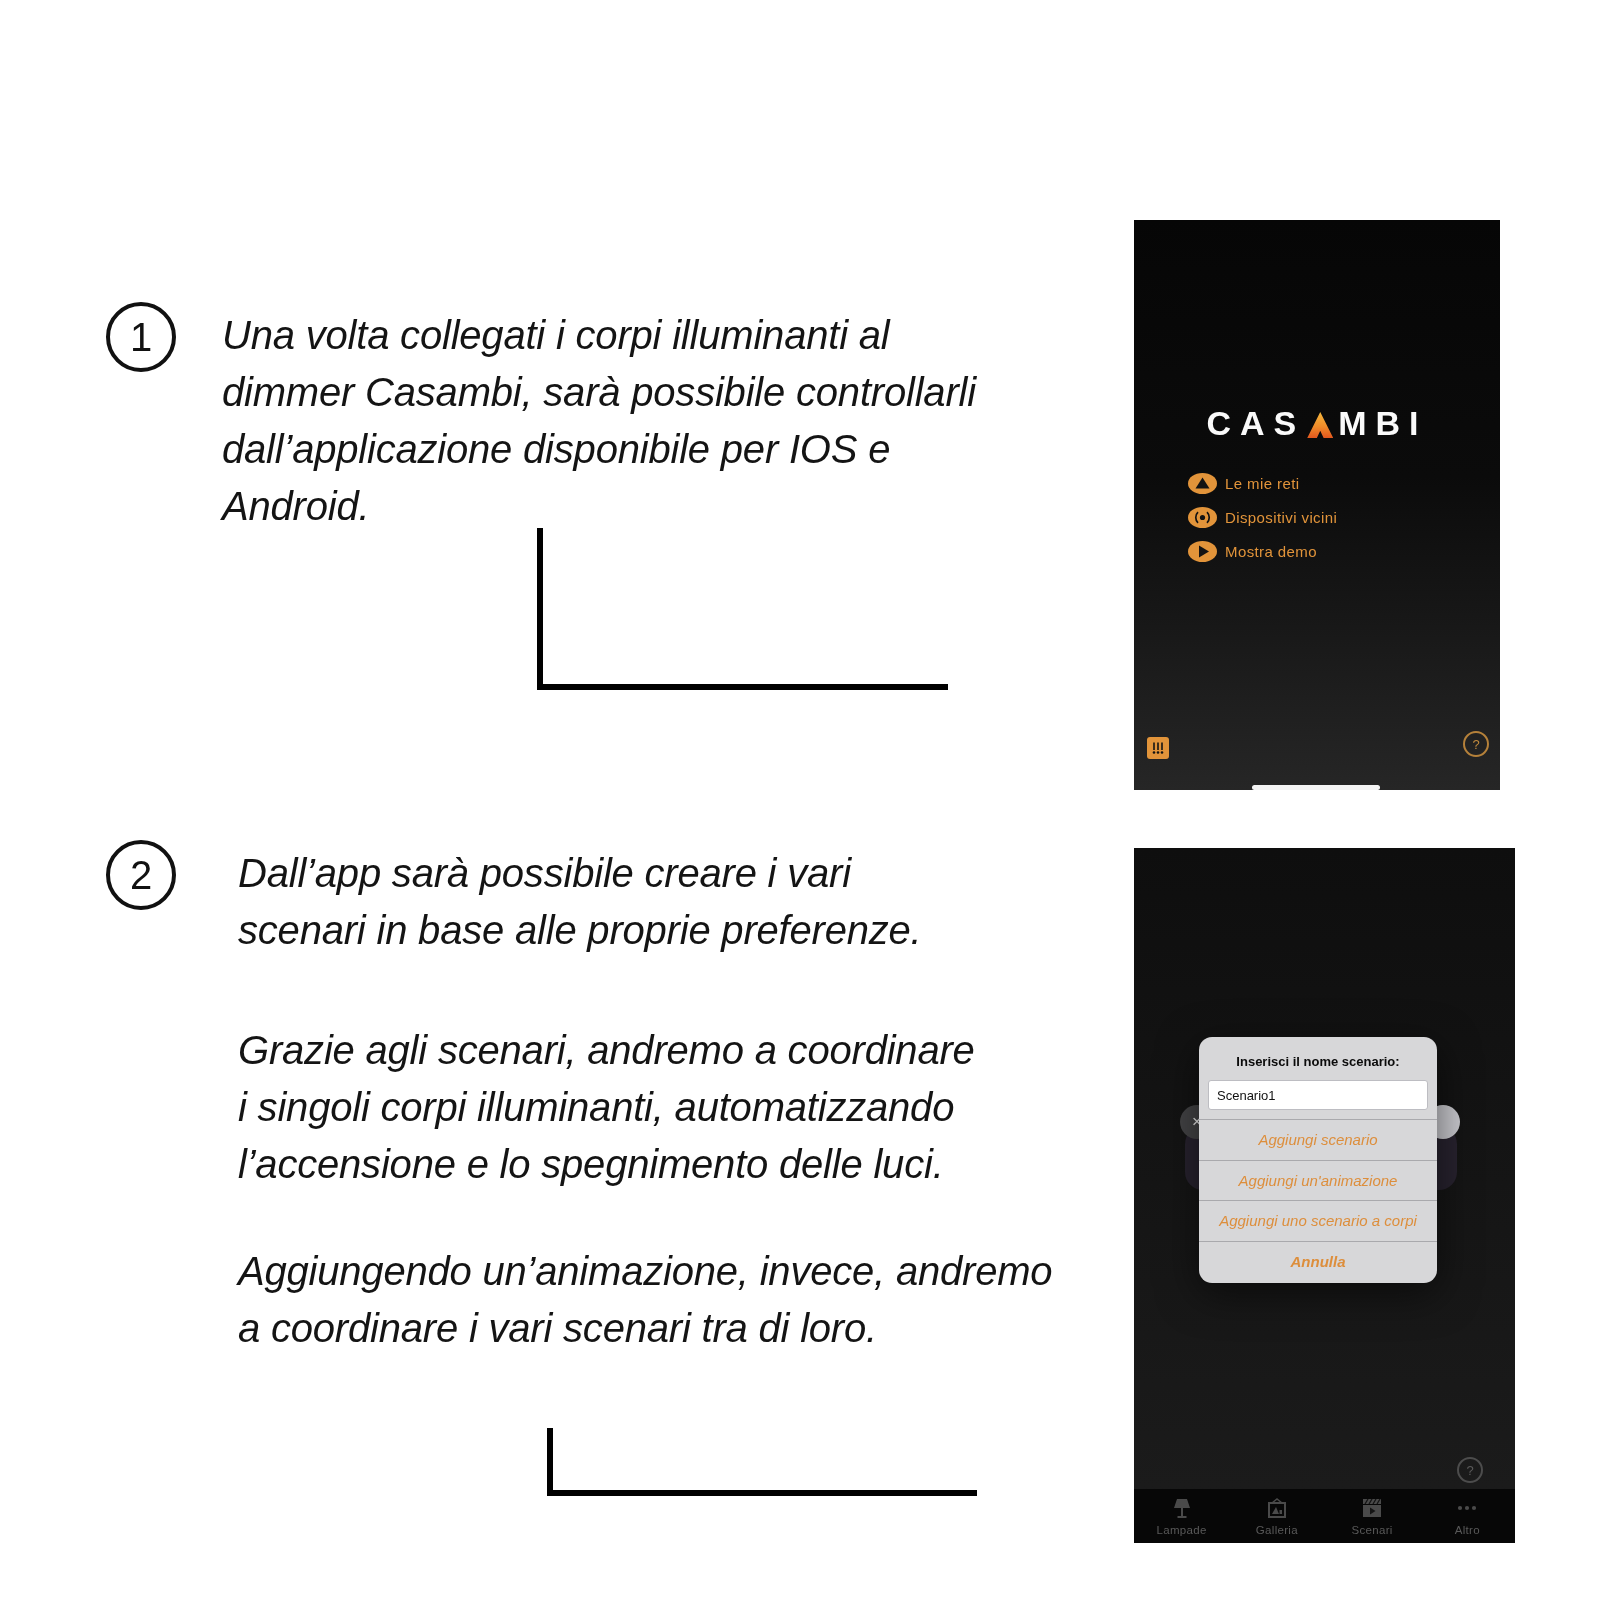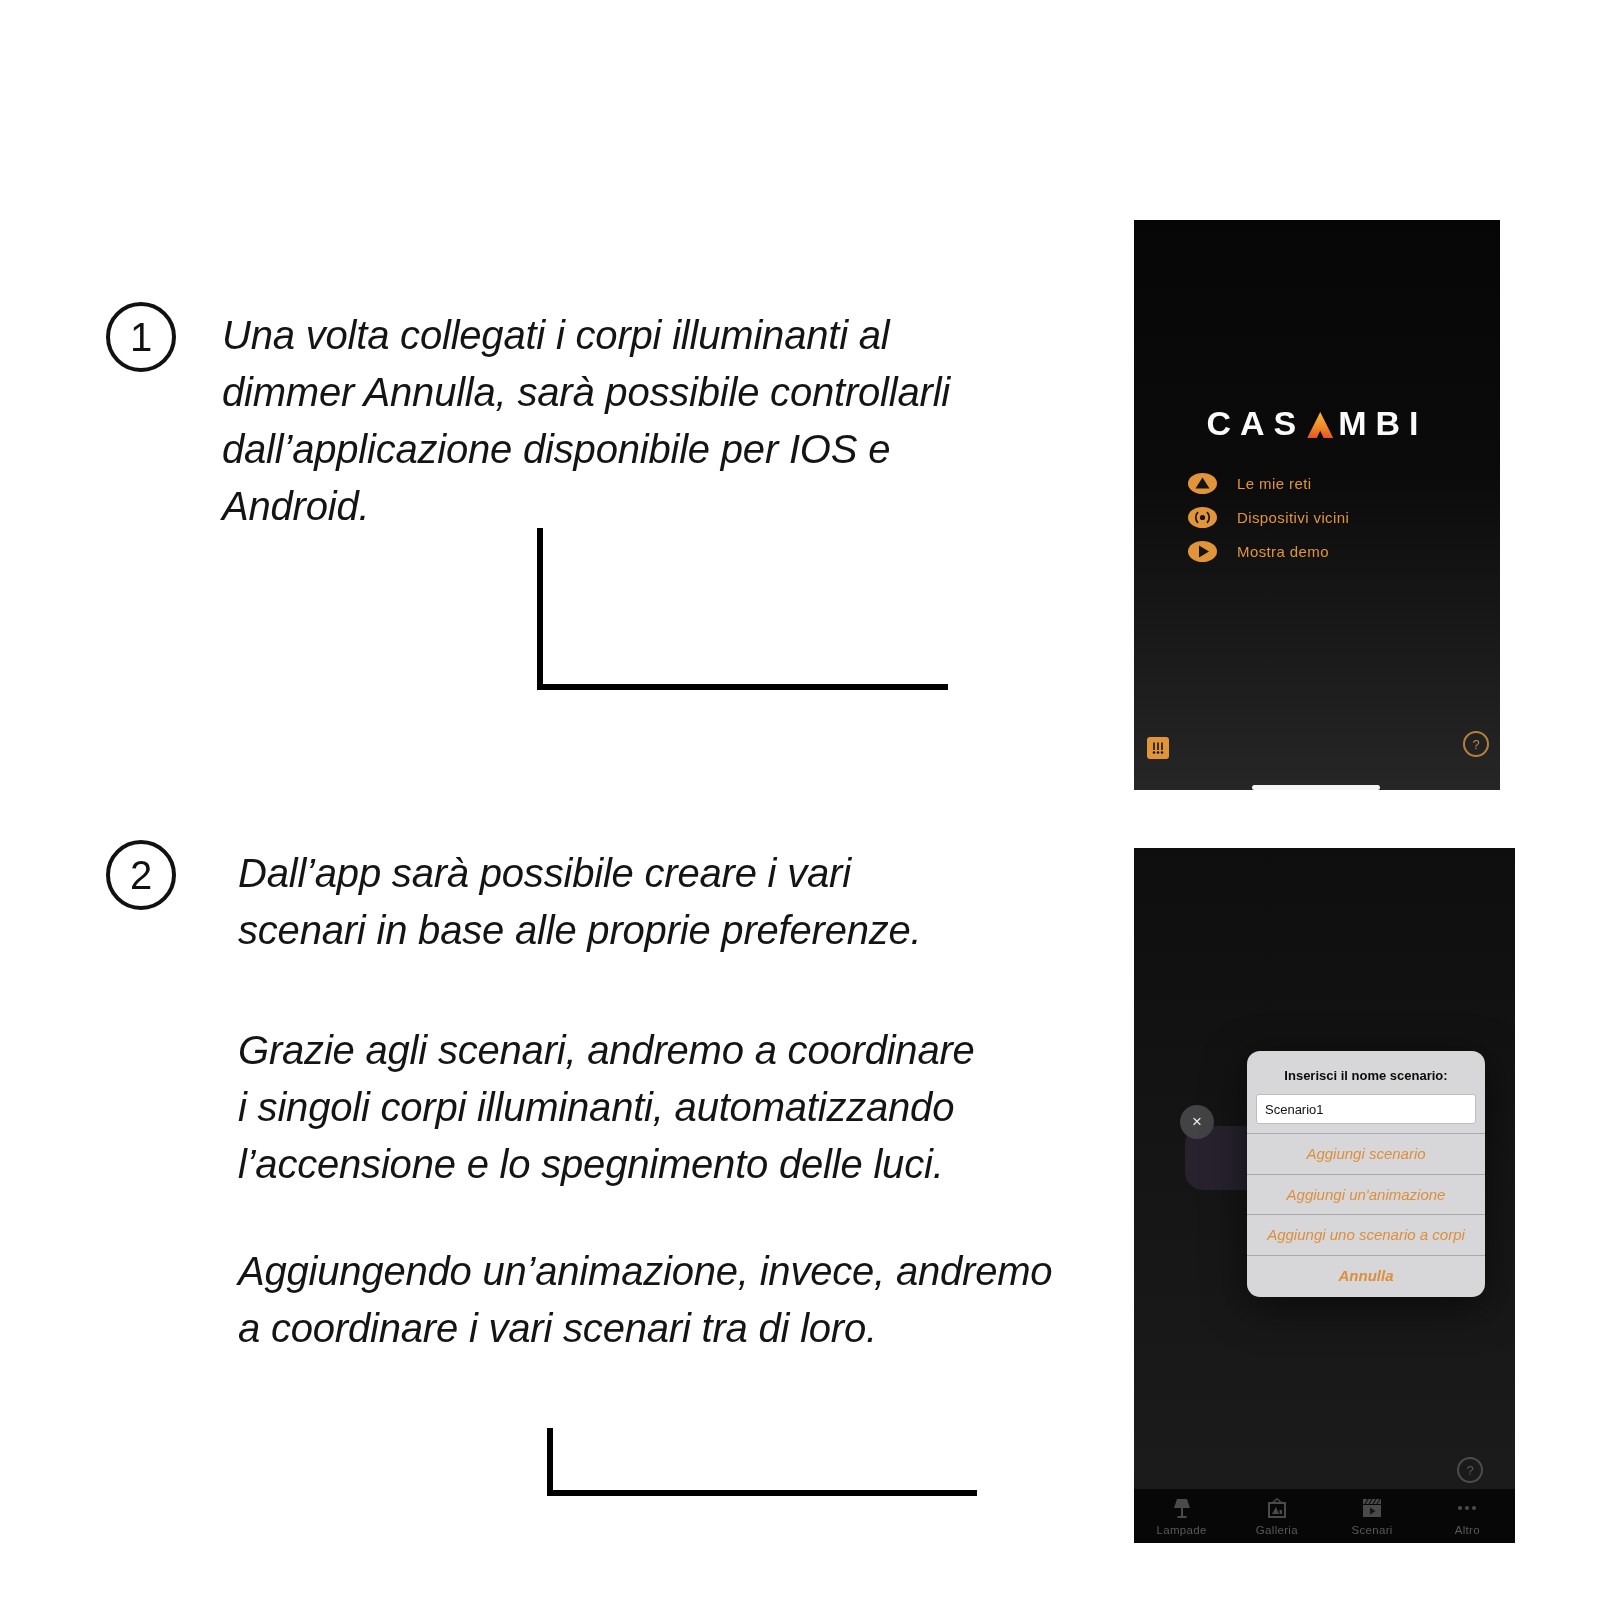--- a/index.html
+++ b/index.html
@@ -74,7 +74,7 @@
     <span>1</span>
   </div>
   <div class="abs para" style="left:222px;top:307px;">Una volta collegati i corpi illuminanti al
-dimmer Annulla, sarà possibile controllarli
+dimmer Casambi, sarà possibile controllarli
 dall’applicazione disponibile per IOS e
 Android.</div>
 

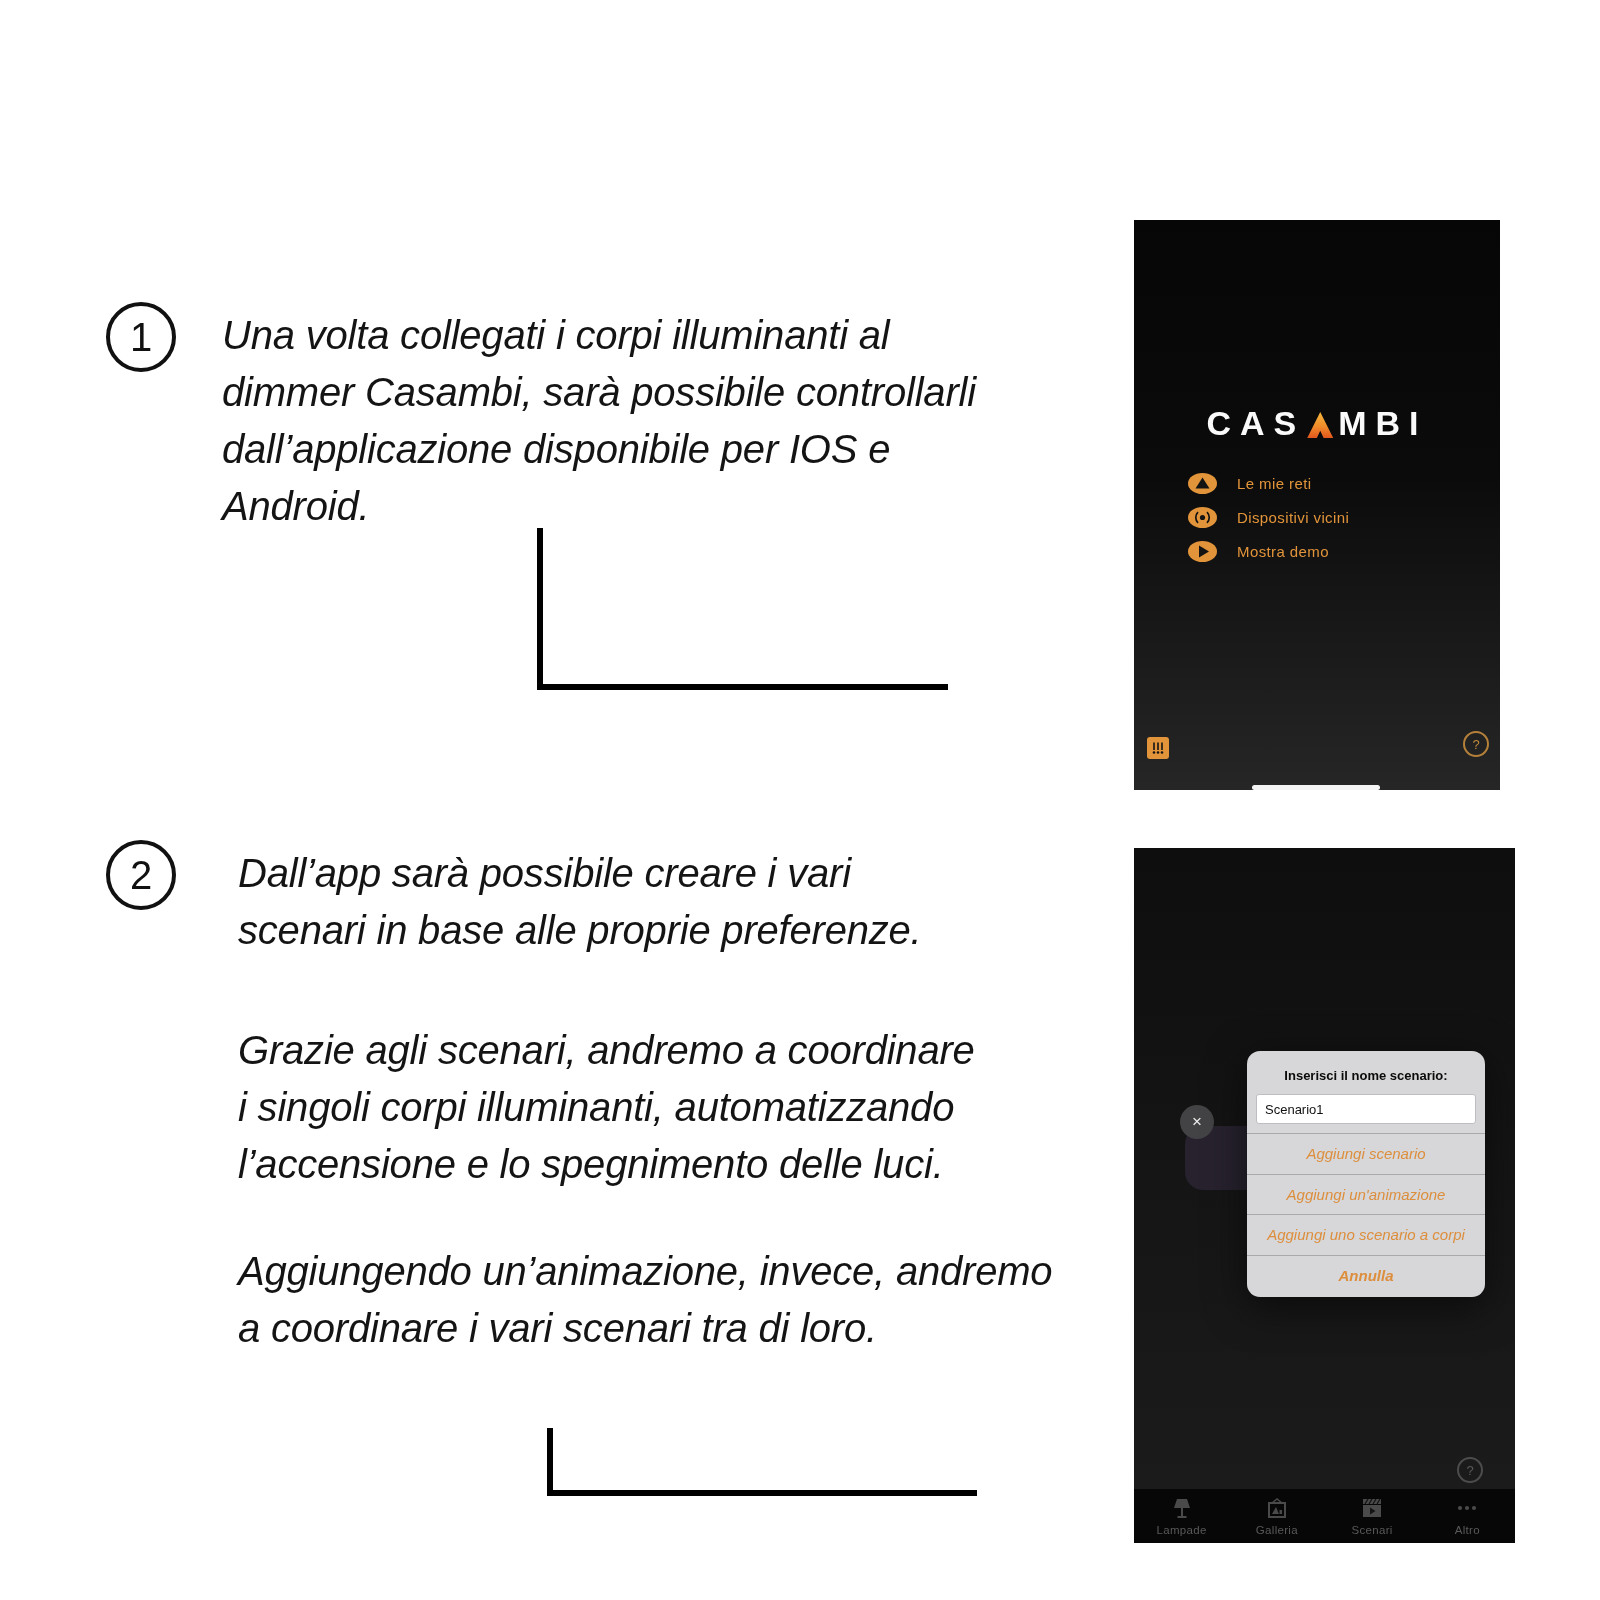--- a/index.html
+++ b/index.html
@@ -33,7 +33,7 @@
   .menu-row{display:flex;align-items:center;margin-bottom:13px;cursor:pointer;}
   .menu-ic{width:29px;height:21px;border-radius:50%;background:#e2943a;flex:0 0 auto;
            display:flex;align-items:center;justify-content:center;}
-  .menu-label{margin-left:20px;color:#e2943a;font-size:15px;letter-spacing:0.4px;}
+  .menu-label{margin-left:8px;color:#e2943a;font-size:15px;letter-spacing:0.4px;}
   .help-btn{position:absolute;width:22px;height:22px;border-radius:50%;
             display:flex;align-items:center;justify-content:center;font-size:13px;}
   .help1{right:11px;bottom:33px;border:2px solid #b5813a;color:#c08a3e;}

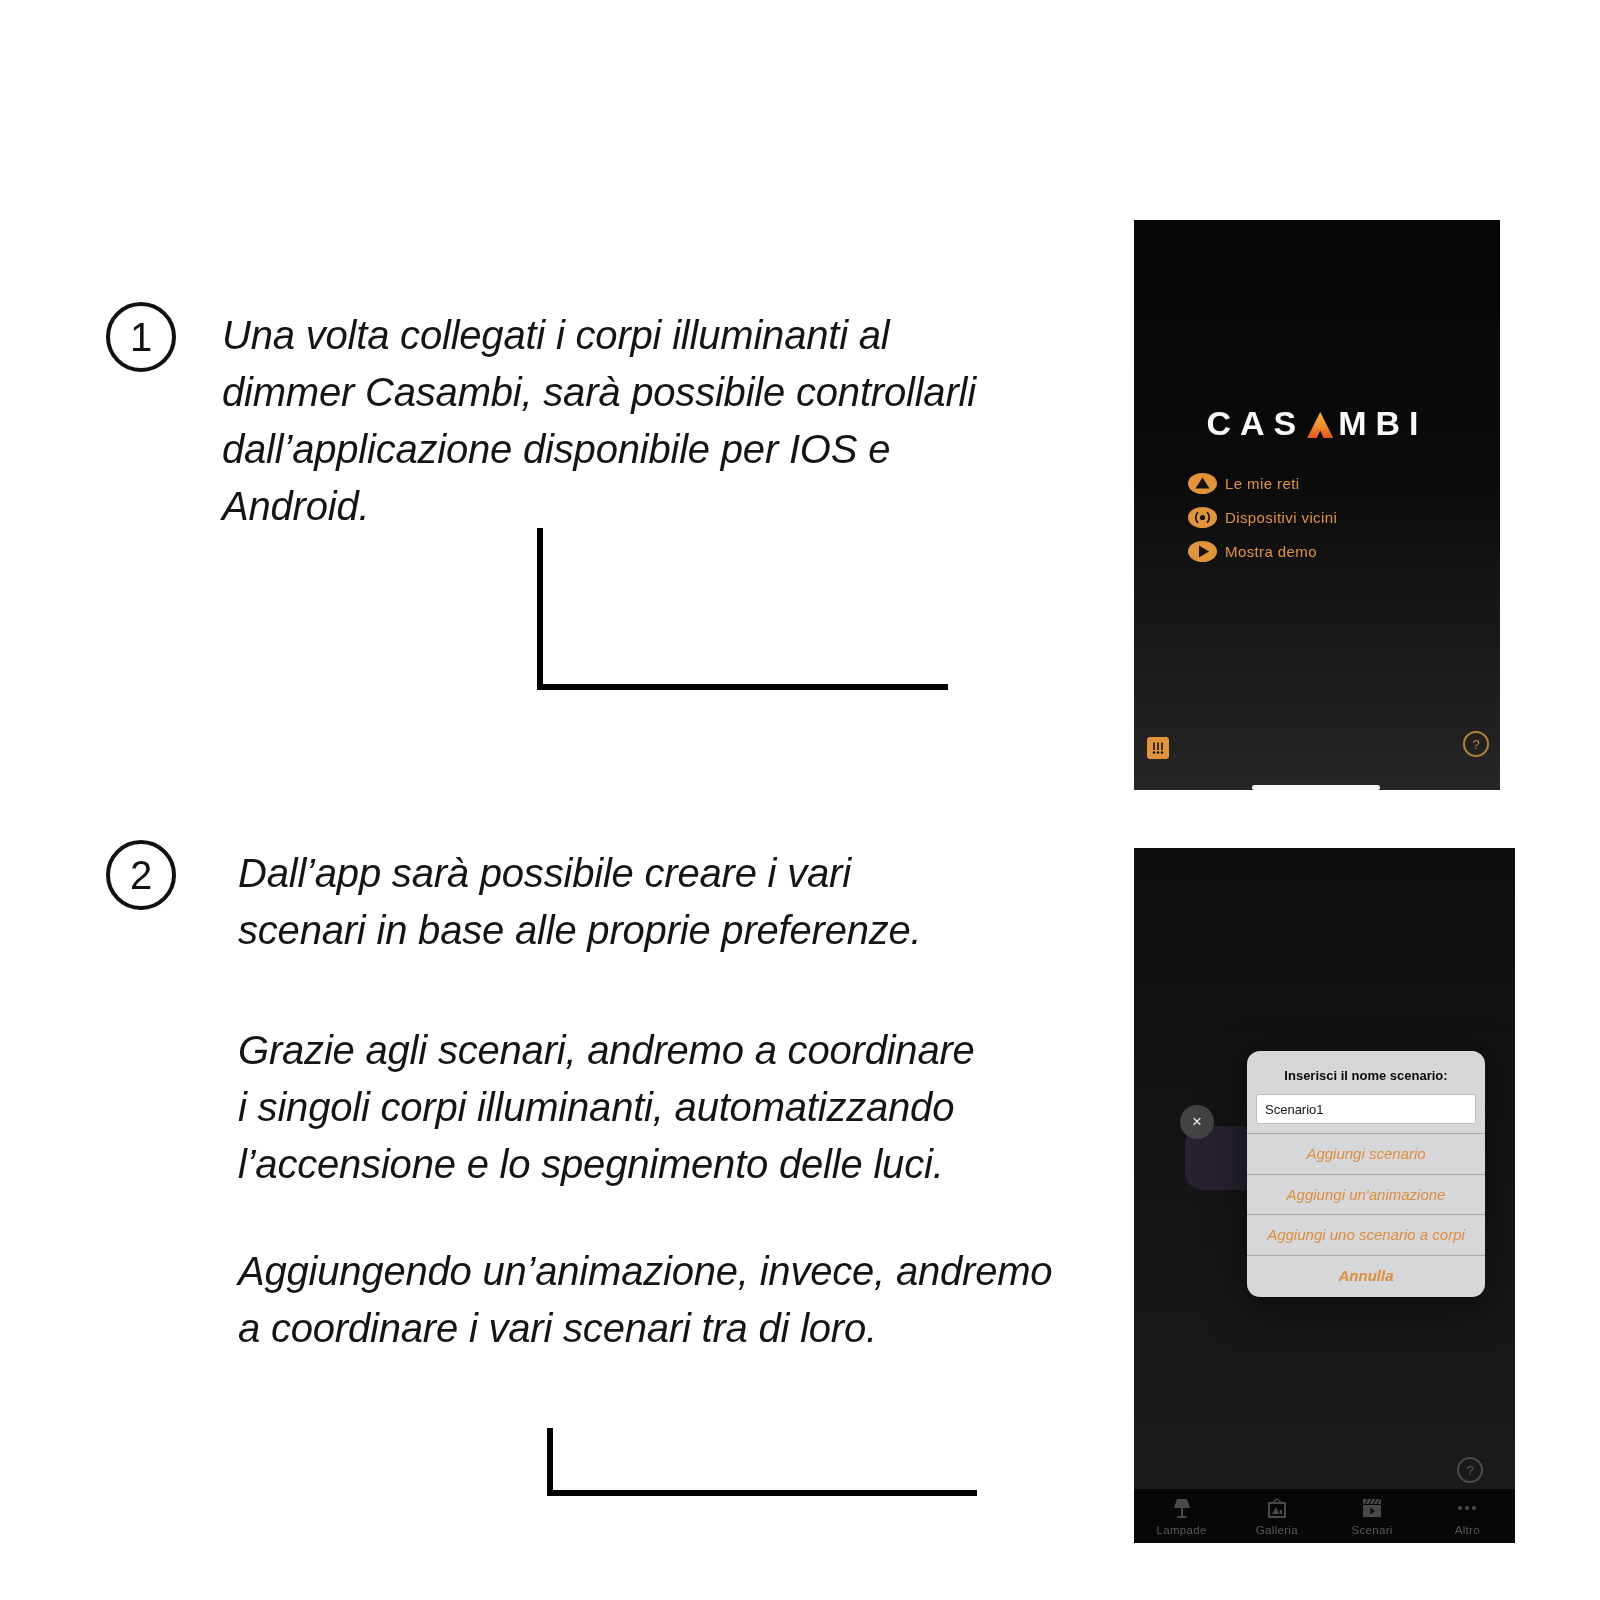--- a/index.html
+++ b/index.html
@@ -48,8 +48,8 @@
              display:flex;align-items:center;justify-content:center;}
   .bg-circle.left{left:46px;background:#434345;color:#ececec;font-size:17px;}
   .bg-circle.right{left:292px;background:#c7c7cc;}
-  .dialog{position:absolute;left:65px;top:203px;width:238px;height:246px;border-radius:13px;
-          background:#d7d7d9;box-shadow:0 10px 40px rgba(0,0,0,0.55);margin-left:48px;}
+  .dialog{position:absolute;left:65px;top:189px;width:238px;height:246px;border-radius:13px;
+          background:#d7d7d9;box-shadow:0 10px 40px rgba(0,0,0,0.55);}
   .dlg-title{padding-top:17px;text-align:center;font-size:13px;font-weight:600;color:#0b0b0b;}
   .dlg-input{margin:11px 9px 9px 9px;height:28px;background:#ffffff;border:1px solid #bdbdc2;border-radius:3px;
              display:flex;align-items:center;padding-left:8px;font-size:13px;color:#111;}

